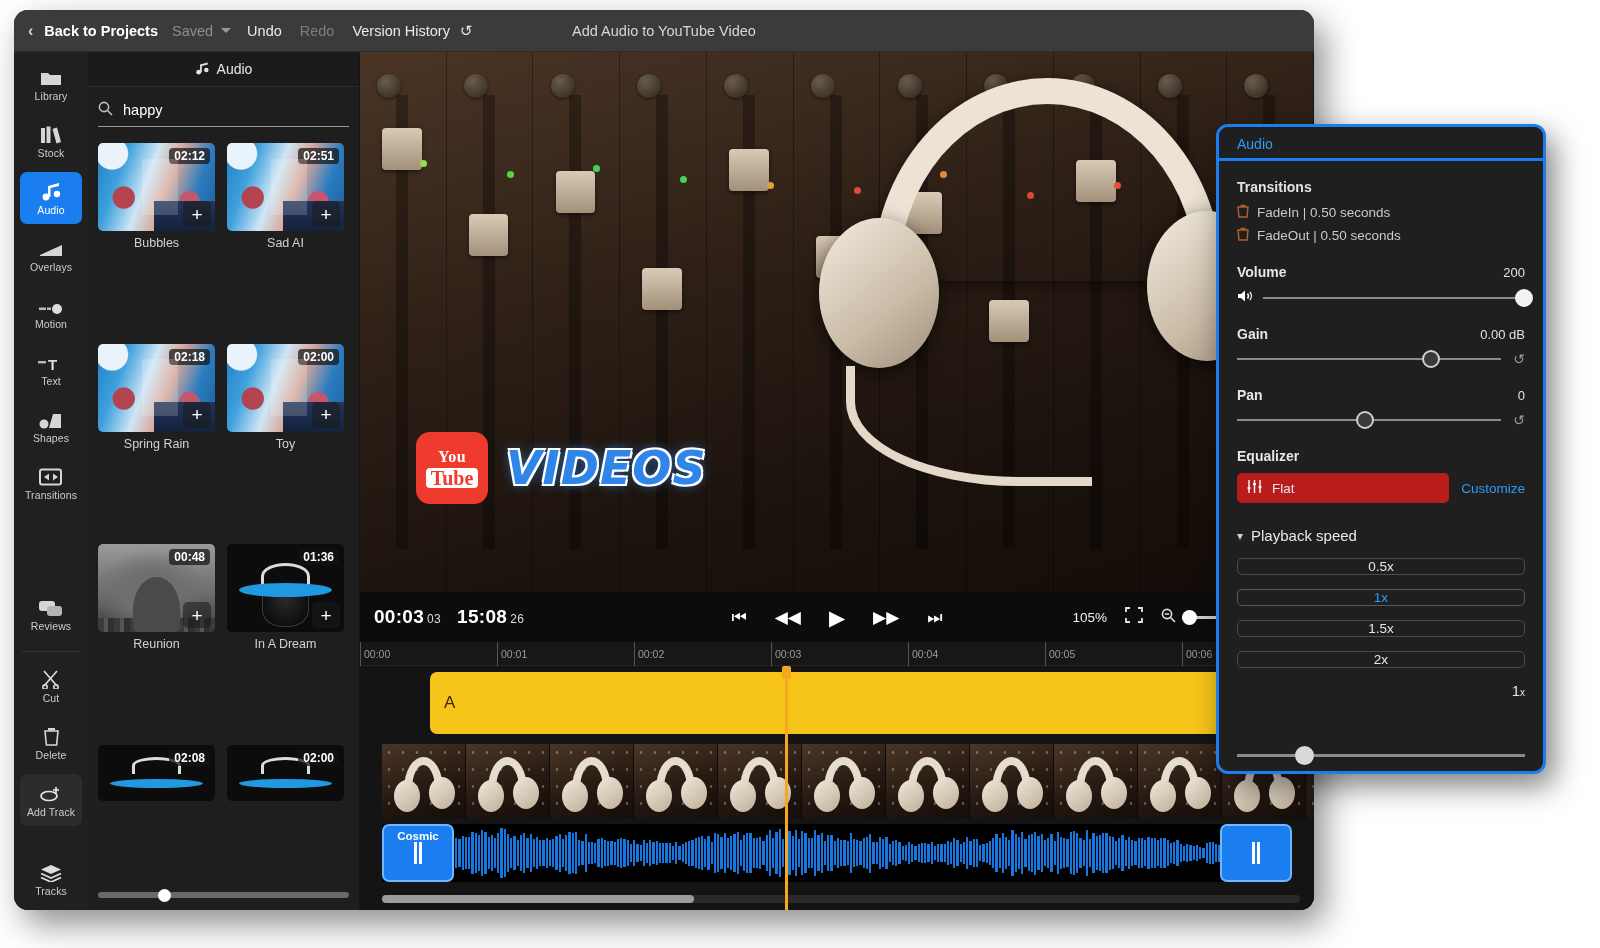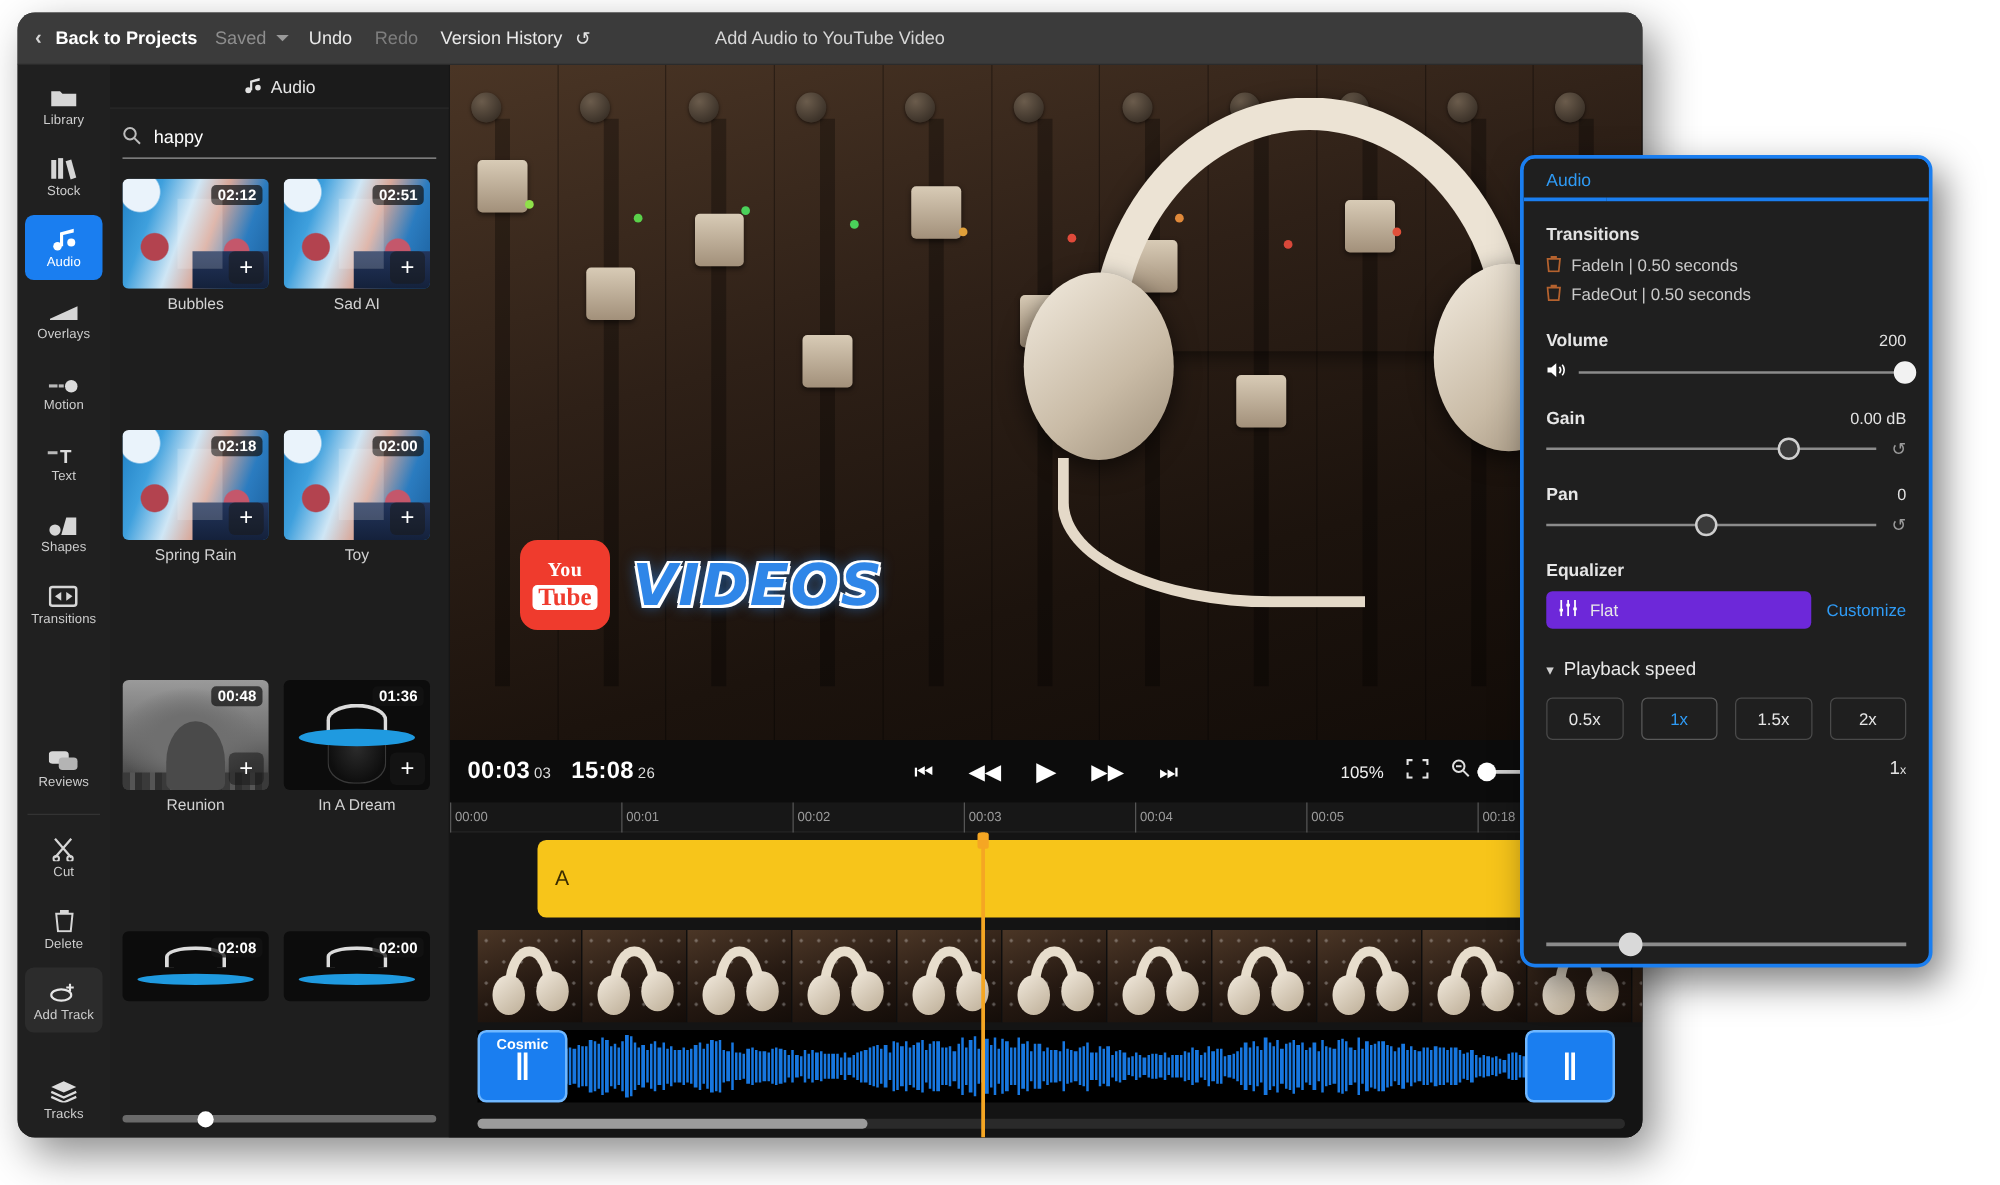--- a/index.html
+++ b/index.html
@@ -315,7 +315,7 @@
   .reset-ico { color: #9a9a9a; font-size: 14px; cursor: pointer; transform: scaleX(-1); flex: 0 0 14px; }
   .eq-row { display: flex; align-items: center; gap: 12px; margin-top: 9px; }
   .eq-select {
-    flex: 1; height: 30px; background: #6d28d9; border-radius: 5px; display: flex; align-items: center;
+    flex: 1; height: 30px; background: #b91c1c; border-radius: 5px; display: flex; align-items: center;
     gap: 10px; padding: 0 10px; color: #e8e8e8; font-size: 13.5px; cursor: pointer;
   }
   .eq-ico { color: #fff; font-size: 13px; letter-spacing: -1px; }

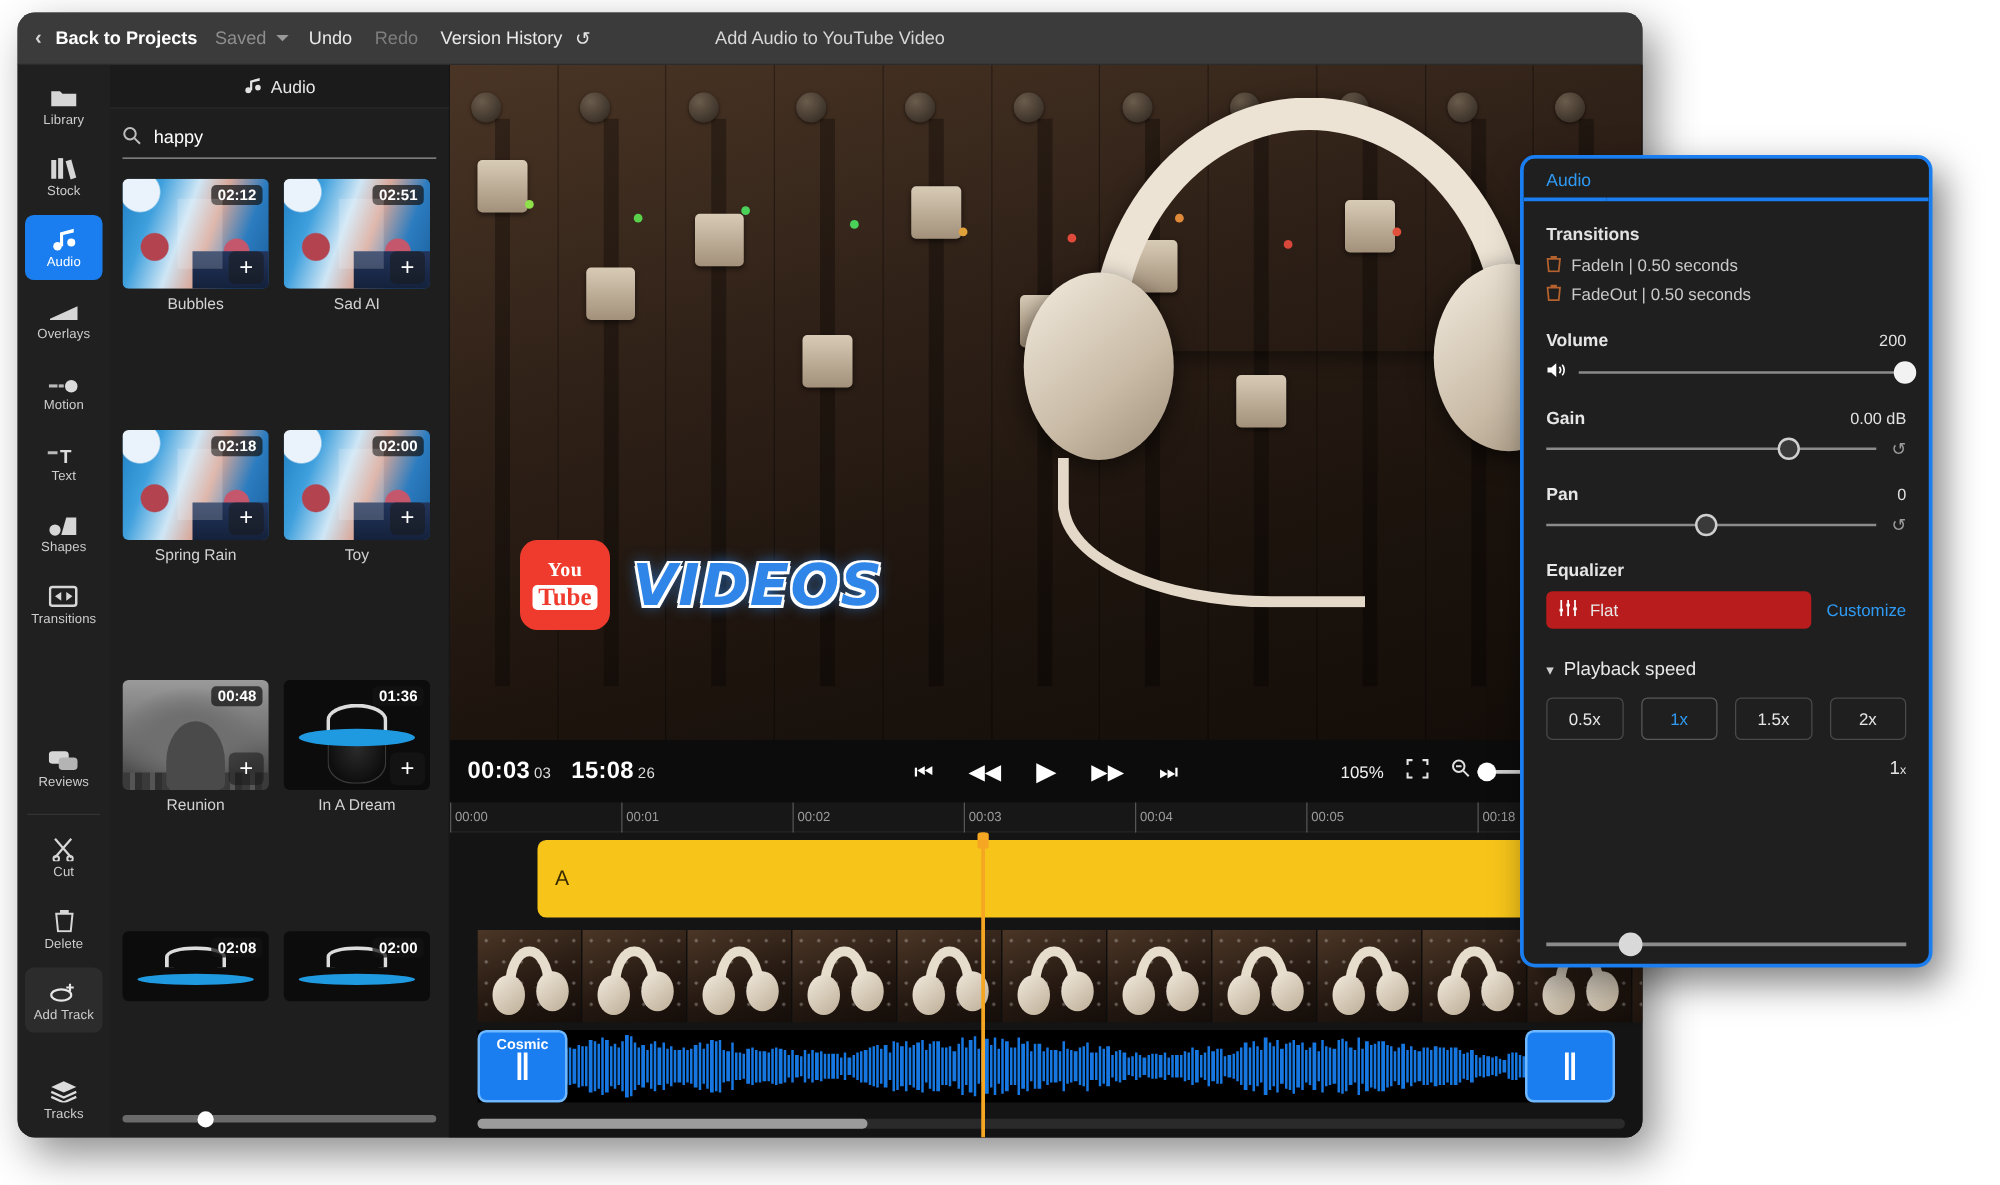--- a/index.html
+++ b/index.html
@@ -323,7 +323,7 @@
   .pb-sec { margin-top: 24px; }
   .pb-head { display: flex; align-items: center; gap: 8px; color: #e8e8e8; font-size: 15px; cursor: pointer; }
   .chev-d { color: #cfcfcf; font-size: 12px; }
-  .speed-row { display: flex; gap: 14px; margin-top: 14px; }
+  .speed-row { display: flex; gap: 14px; margin-top: 14px; flex-direction: column; }
   .speed-btn {
     flex: 1; height: 34px; border: 1px solid #4a4a4a; border-radius: 5px;
     display: flex; align-items: center; justify-content: center;

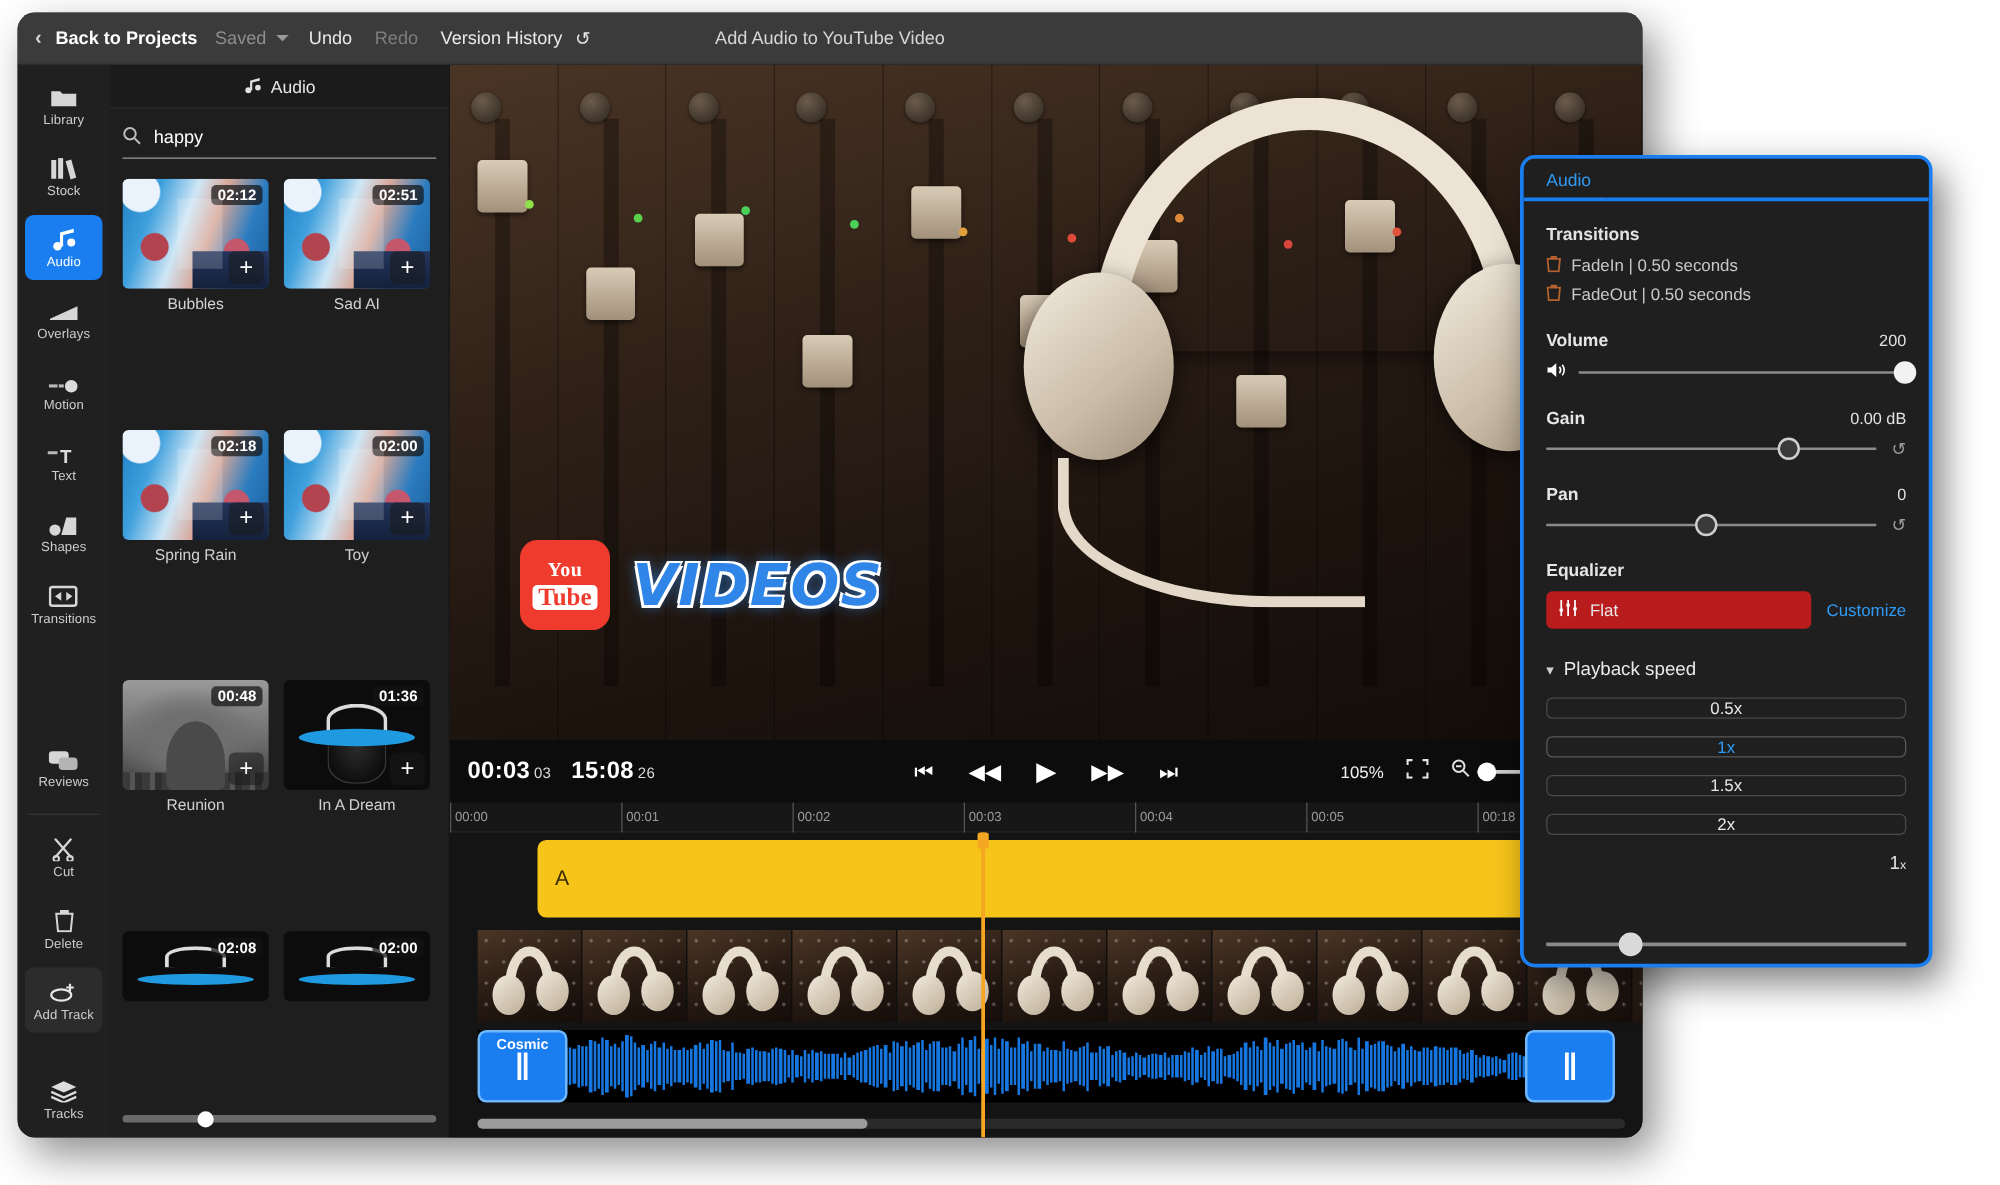--- a/index.html
+++ b/index.html
@@ -741,7 +741,7 @@
             <span class="tick" style="left:411px">00:03</span>
             <span class="tick" style="left:548px">00:04</span>
             <span class="tick" style="left:685px">00:05</span>
-            <span class="tick" style="left:822px">00:18</span>
+            <span class="tick" style="left:822px">00:06</span>
 
           </div>
 

